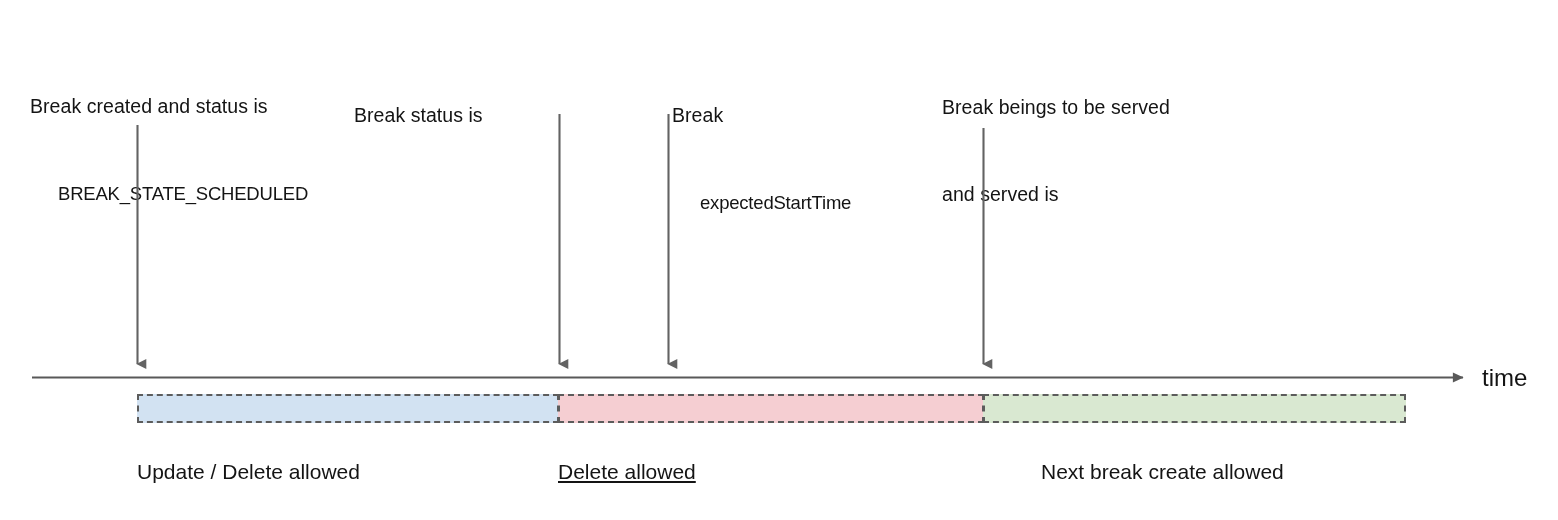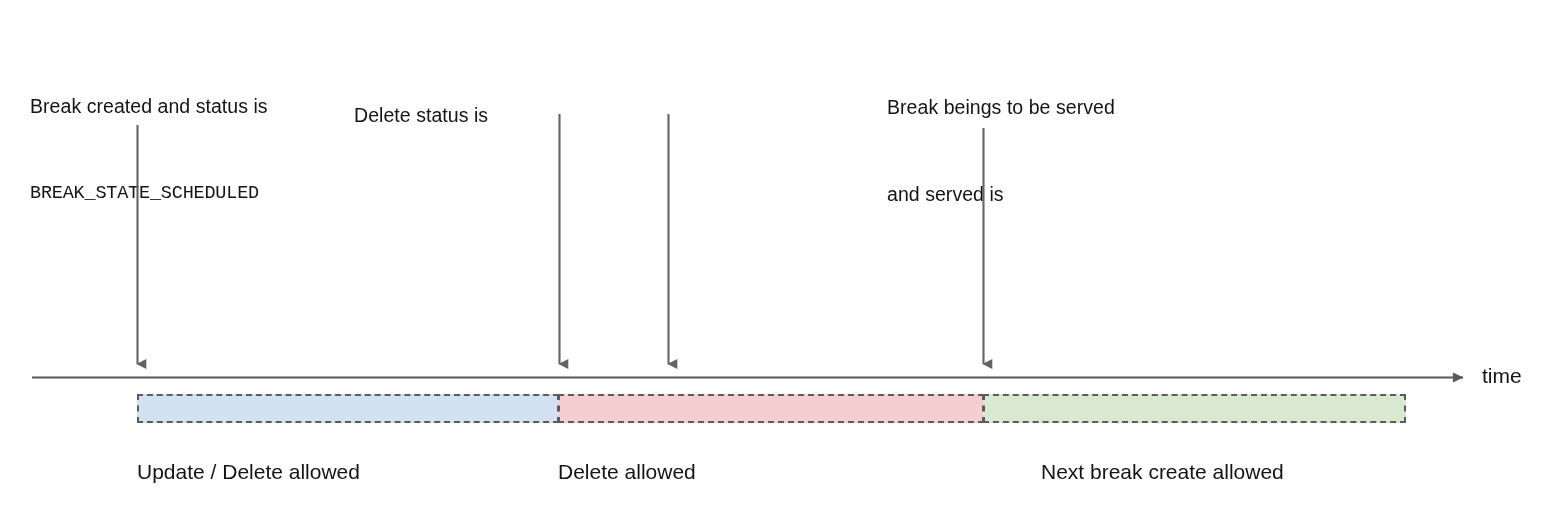--- a/index.html
+++ b/index.html
@@ -104,7 +104,7 @@
   </div>
 
   <div class="annotation" id="annotation-1">
-    <div class="prose">Delete status is</div>
+    <div class="prose">Break status is</div>
   </div>
 
 

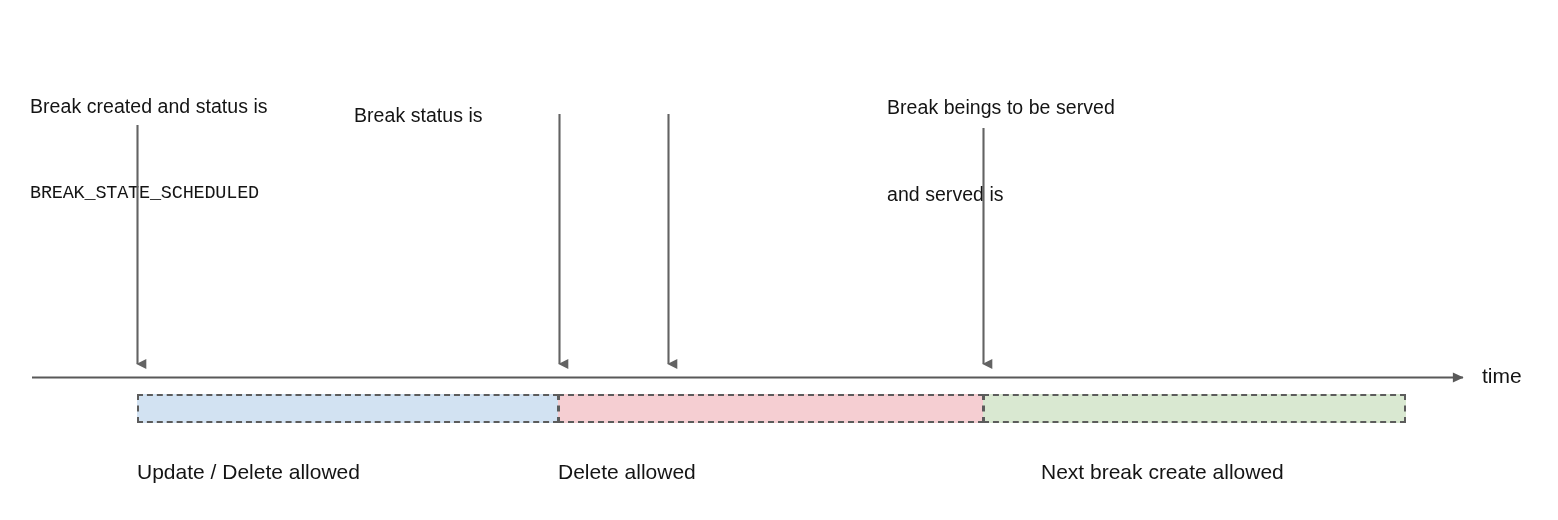--- a/index.html
+++ b/index.html
@@ -107,6 +107,10 @@
     <div class="prose">Break status is</div>
   </div>
 
+  <div class="annotation" id="annotation-2">
+    <div class="prose">Break</div>
+    <div class="code">expectedStartTime</div>
+  </div>
 
   <div class="annotation" id="annotation-3">
     <div class="prose">Break beings to be served</div>

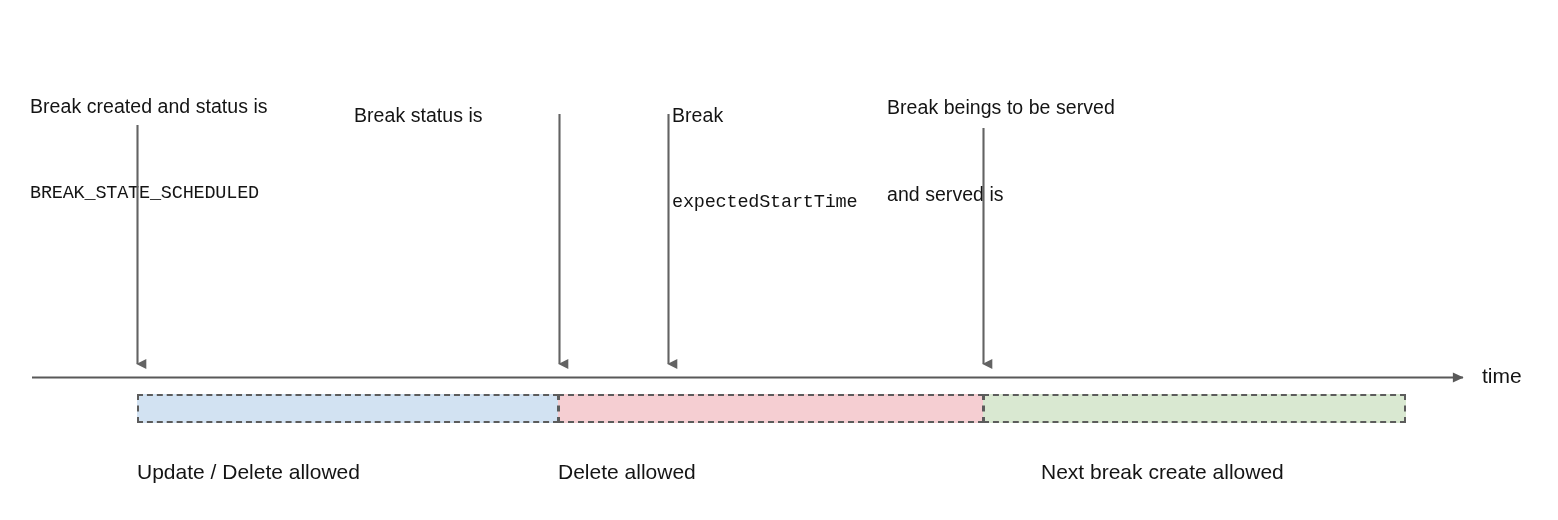--- a/index.html
+++ b/index.html
@@ -45,7 +45,7 @@
   #annotation-0 { left: 30px;  top: 34px; }
   #annotation-1 { left: 354px; top: 43px; }
   #annotation-2 { left: 672px; top: 43px; }
-  #annotation-3 { left: 887px; top: 35px; }
+  #annotation-3 { left: 942px; top: 35px; }
 
   
   #vector-layer {

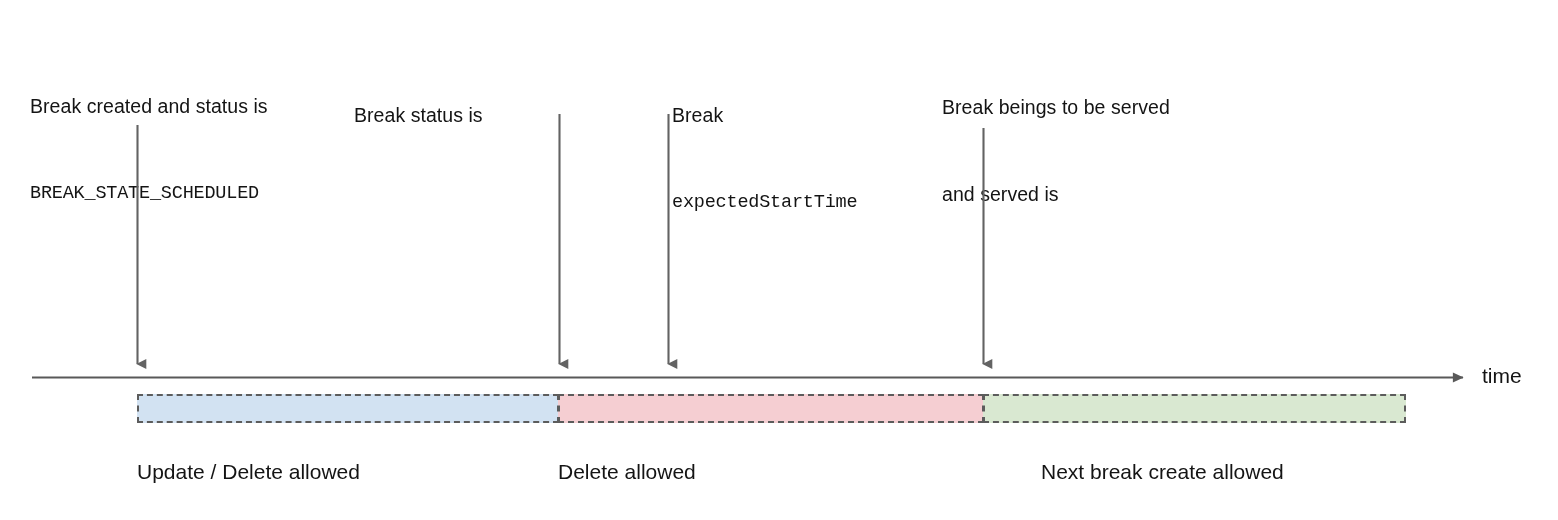--- a/index.html
+++ b/index.html
@@ -37,9 +37,10 @@
     font-family: "Liberation Sans", sans-serif;
   }
   .annotation .code {
-    font-family: Liberation Mono, monospace;
+    font-family: Liberation Sans, sans-serif;
     font-size: 18.5px;
     letter-spacing: -0.2px;
+    margin-left: 28px;
   }
 
   #annotation-0 { left: 30px;  top: 34px; }

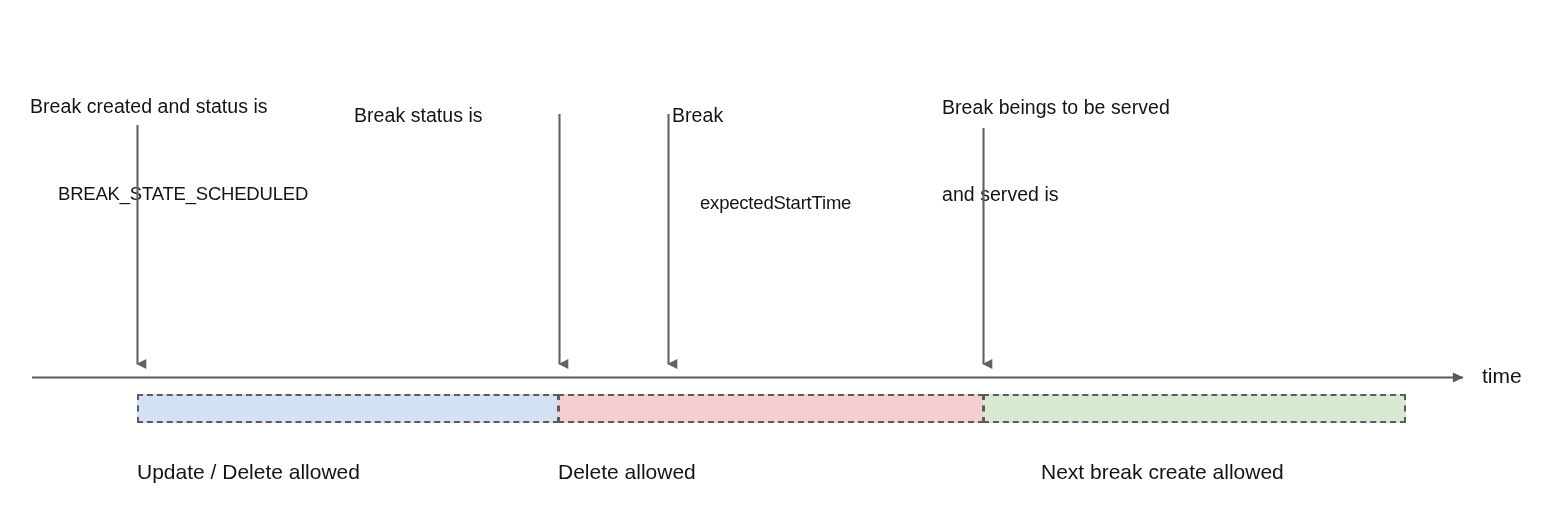--- a/index.html
+++ b/index.html
@@ -63,7 +63,7 @@
     position: absolute;
     left: 1482px;
     top: 364px;
-    font-size: 21px;
+    font-size: 24px;
     color: #141414;
     text-align: right;
   }

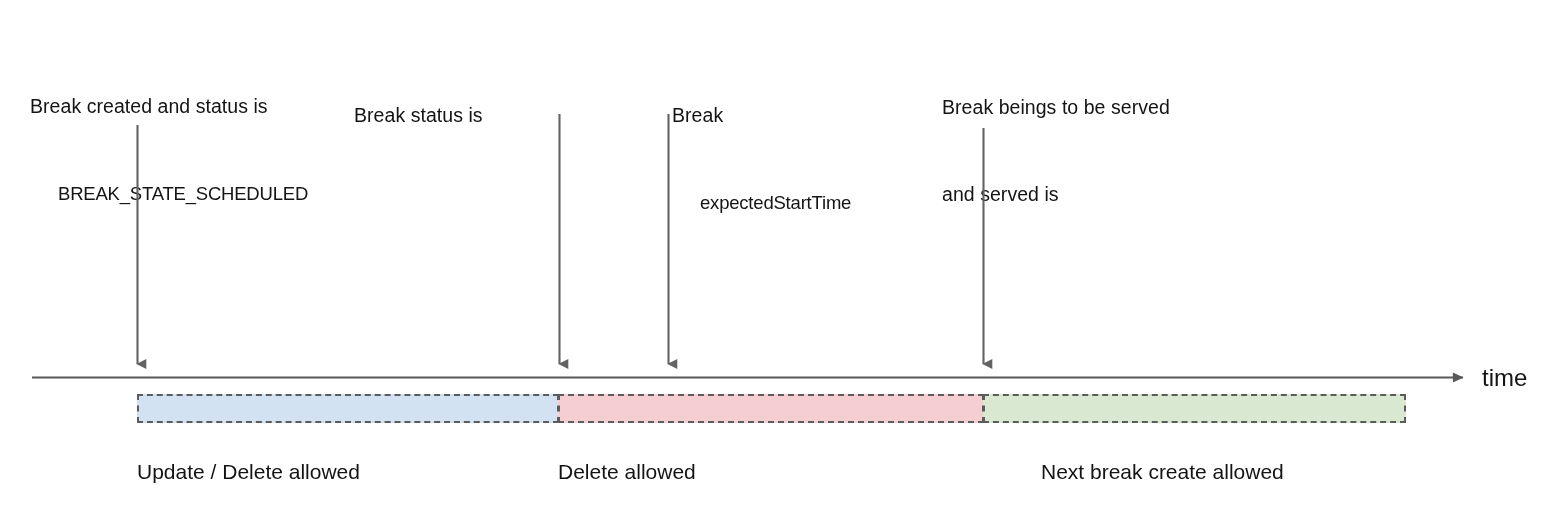--- a/index.html
+++ b/index.html
@@ -148,7 +148,7 @@
   </div>
 
   <div class="phase-caption" style="left:137px; width:422px;">Update / Delete allowed</div>
-  <div class="phase-caption" style="left:558px; width:426px;">Delete allowed</div>
+  <div class="phase-caption" style="left:558px; width:426px;text-decoration:underline;">Delete allowed</div>
   <div class="phase-caption" style="left:1041px; width:423px;">Next break create allowed</div>
 
 </div>

